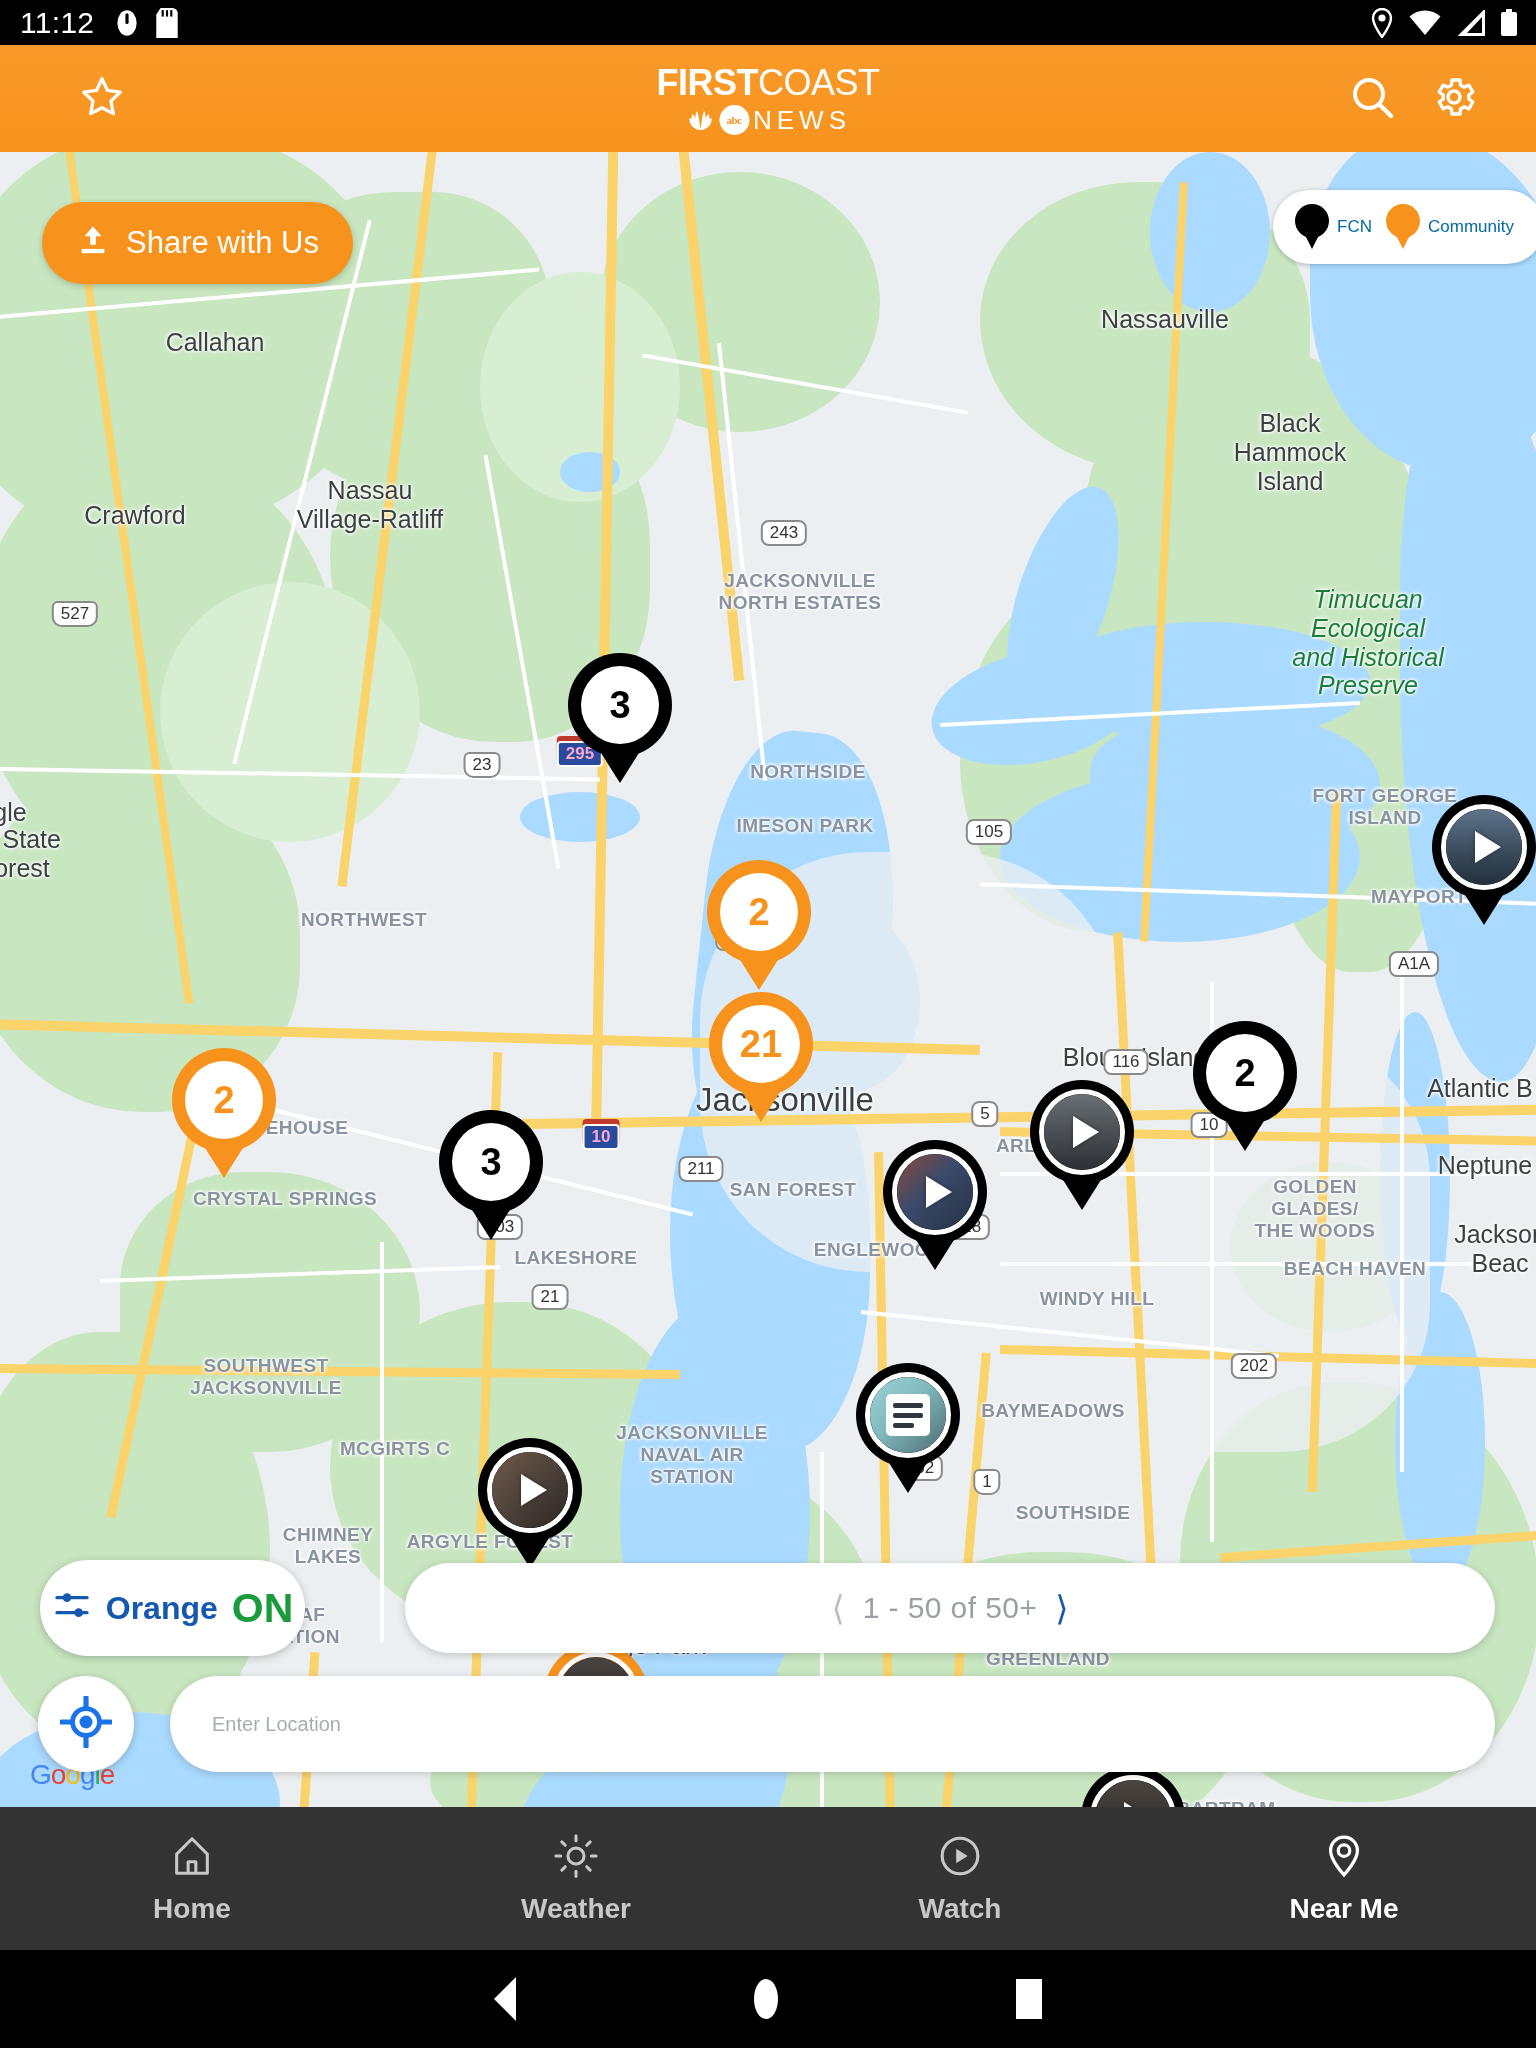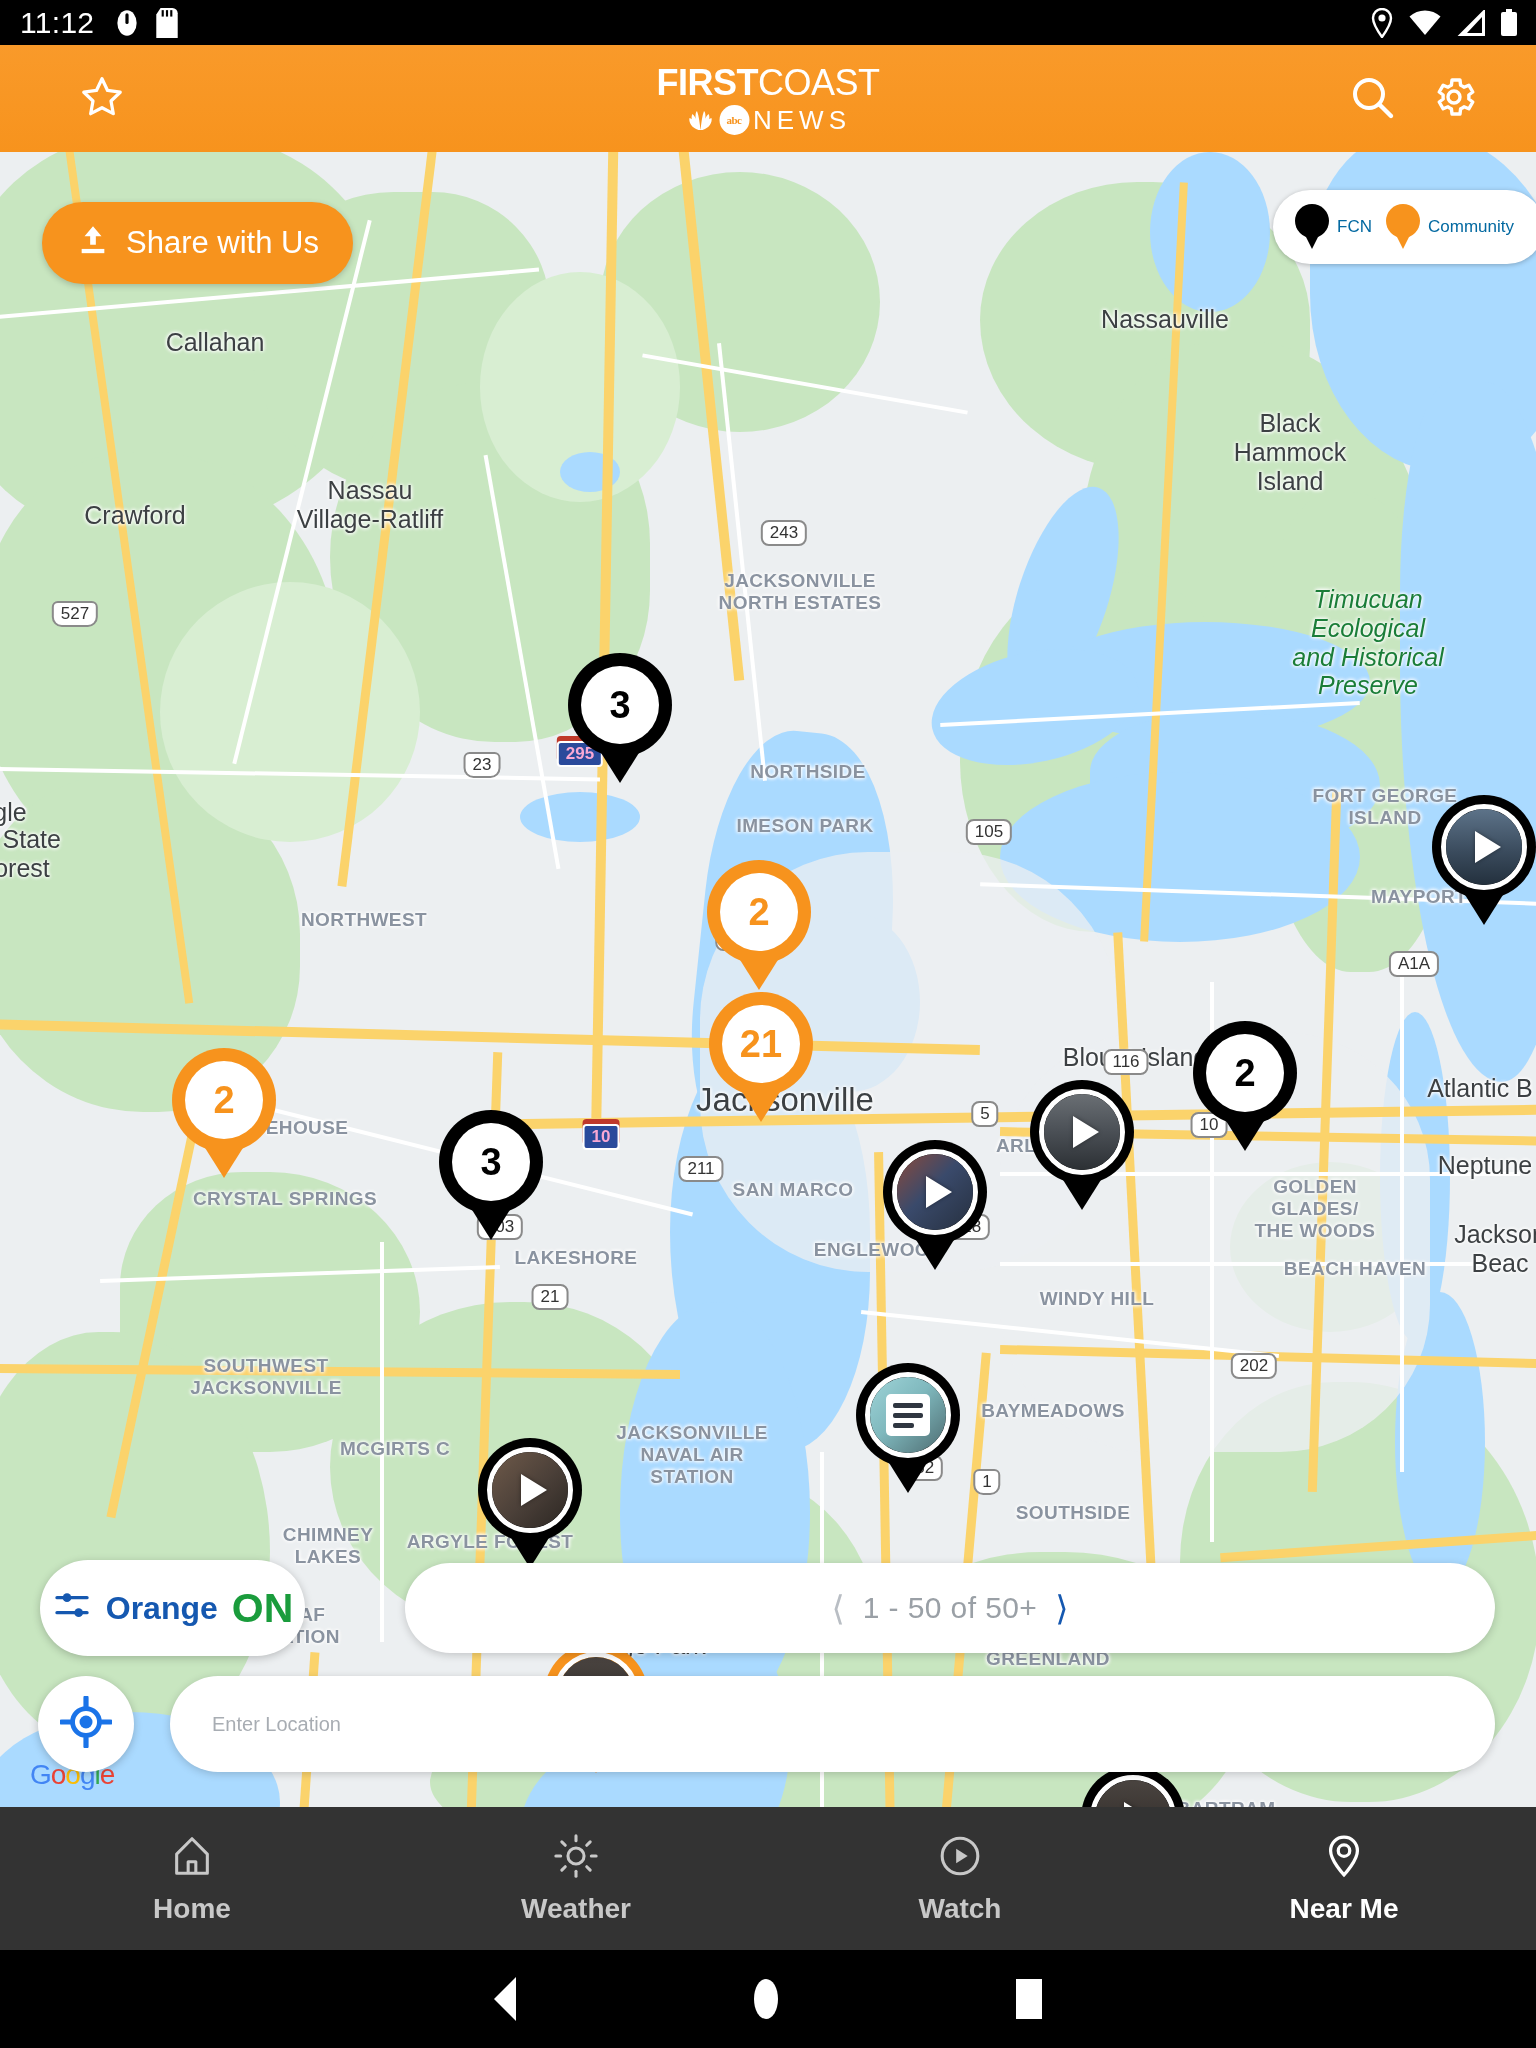--- a/index.html
+++ b/index.html
@@ -445,7 +445,7 @@
         <div class="maplabel nbhd" style="left: 282px; top: 976px; transform: translate(-50%, -50%);">WHITEHOUSE</div>
         <div class="maplabel nbhd" style="left: 285px; top: 1047px; transform: translate(-50%, -50%);">CRYSTAL SPRINGS</div>
         <div class="maplabel nbhd" style="left: 576px; top: 1106px; transform: translate(-50%, -50%);">LAKESHORE</div>
-        <div class="maplabel nbhd" style="left: 793px; top: 1038px; transform: translate(-50%, -50%);">SAN MARCO</div>
+        <div class="maplabel nbhd" style="left: 793px; top: 1038px; transform: translate(-50%, -50%);">SAN FOREST</div>
         <div class="maplabel nbhd" style="left: 1054px; top: 994px; transform: translate(-50%, -50%);">ARLINGTON</div>
         <div class="maplabel nbhd" style="left: 1315px; top: 1057px; transform: translate(-50%, -50%);">GOLDEN<br>GLADES/<br>THE WOODS</div>
         <div class="maplabel nbhd" style="left: 1355px; top: 1117px; transform: translate(-50%, -50%);">BEACH HAVEN</div>

